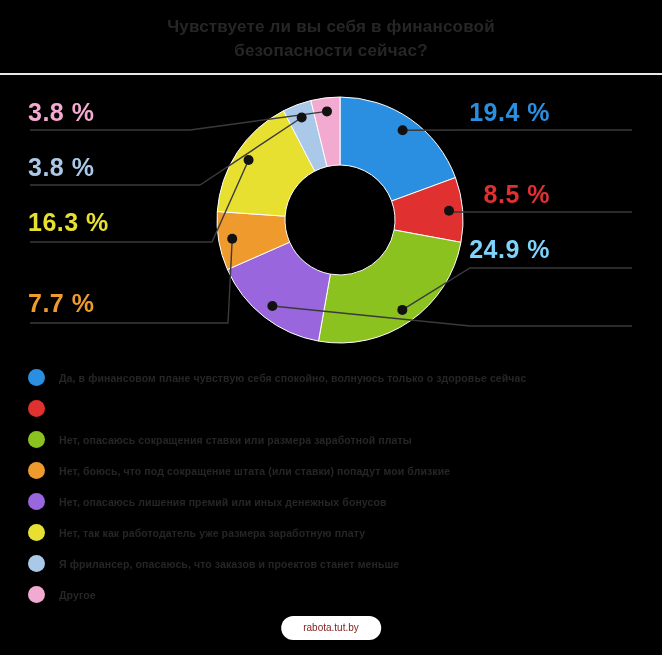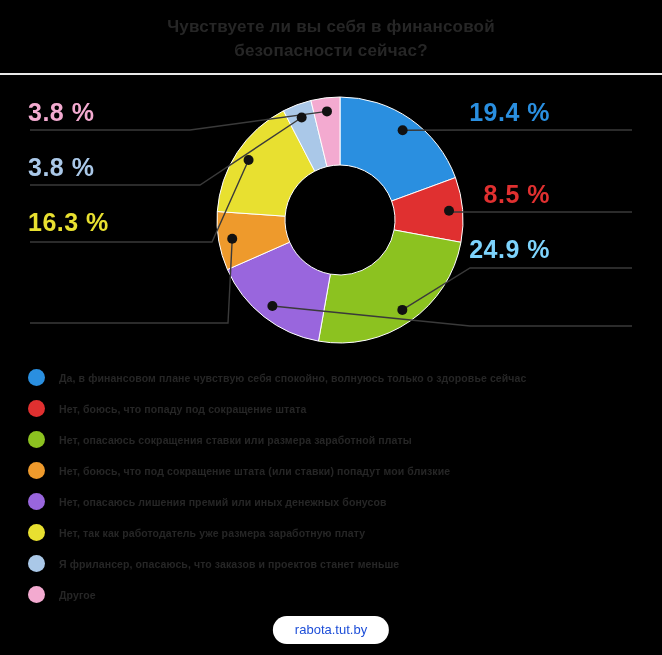--- a/index.html
+++ b/index.html
@@ -162,6 +162,7 @@
   <div class="pct left pct-pink" style="left:28px;  top:18px;">3.8 %</div>
   <div class="pct left pct-lightblue" style="left:28px;  top:73px;">3.8 %</div>
   <div class="pct left pct-yellow" style="left:28px;  top:128px;">16.3 %</div>
+  <div class="pct left pct-orange" style="left:28px;  top:209px;">7.7 %</div>
 
   <div class="pct right pct-blue" style="right:28px; top:18px;">19.4 %</div>
   <div class="pct right pct-red" style="right:28px; top:100px;">8.5 %</div>

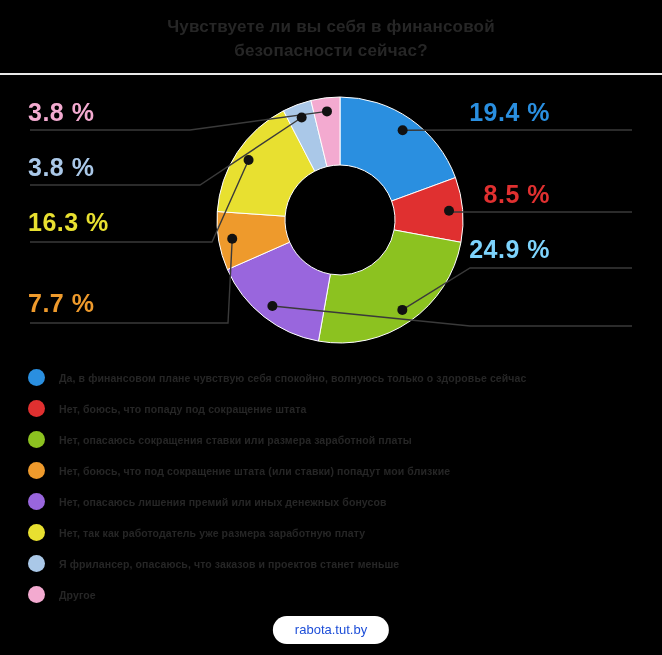--- a/index.html
+++ b/index.html
@@ -176,7 +176,6 @@
   </div>
   <div class="legend-item">
     <span class="legend-dot" style="background: rgb(224, 48, 48);"></span>
-    <span class="legend-label">Нет, боюсь, что попаду под сокращение штата</span>
   </div>
   <div class="legend-item">
     <span class="legend-dot" style="background: rgb(140, 194, 32);"></span>

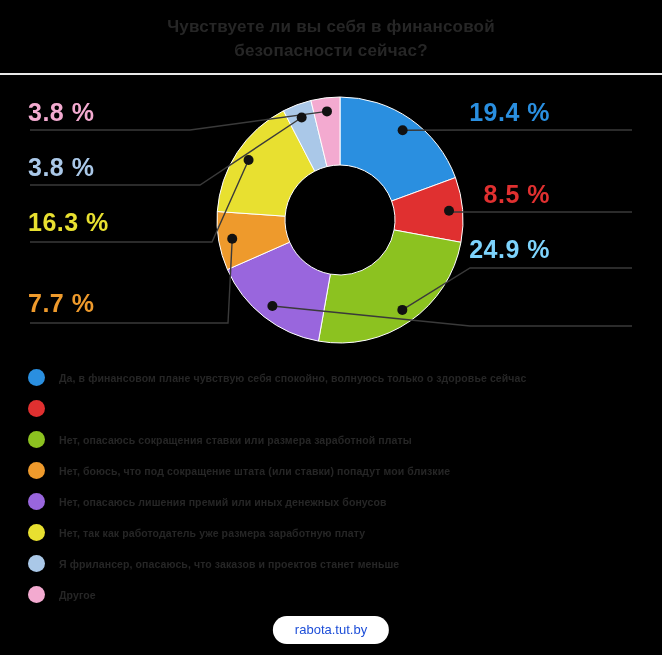--- a/index.html
+++ b/index.html
@@ -108,8 +108,8 @@
     transform: translateX(-50%);
     top: 616px;
     background: #ffffff;
-    color: #1d4ed8;
-    font-size: 13px;
+    color: #7f1d1d;
+    font-size: 10px;
     padding: 6px 22px 7px 22px;
     border-radius: 14px;
     white-space: nowrap;

